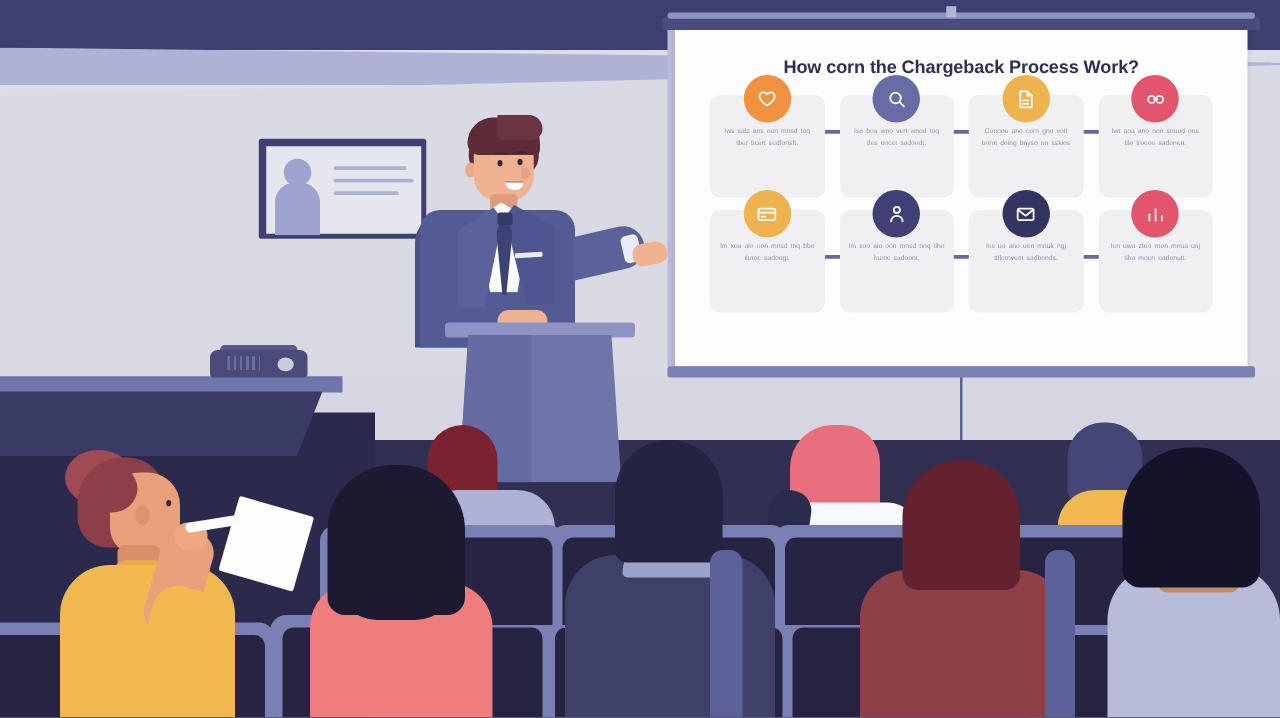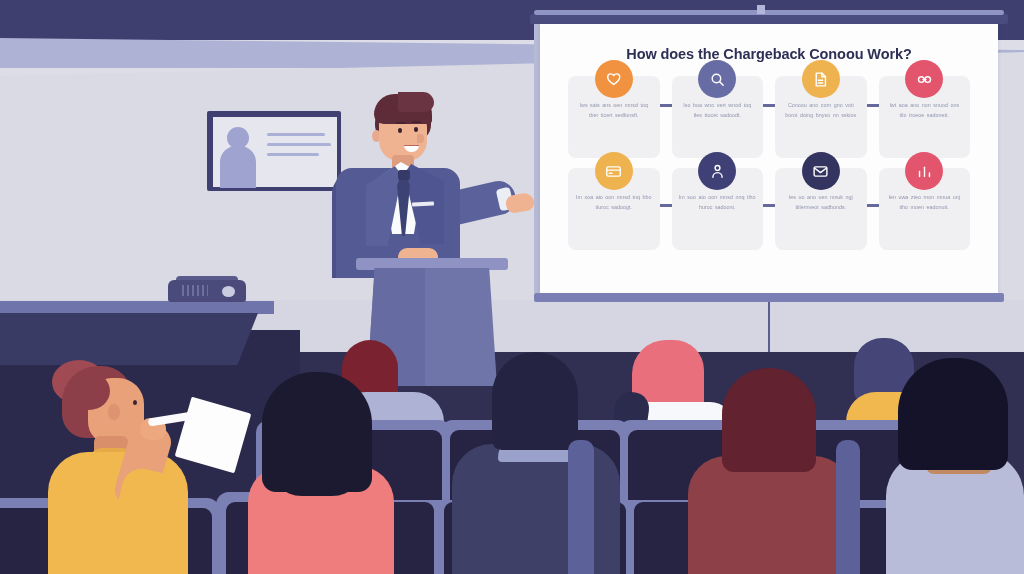--- a/index.html
+++ b/index.html
@@ -419,7 +419,7 @@
   <div class="screen">
     <div class="slide">
 
-      <div class="slide-title">How does the Chargeback Conoou Work?</div>
+      <div class="slide-title">How corn the Chargeback Process Work?</div>
 
       <div class="grid">
         <div class="connector conn-r1"></div>

